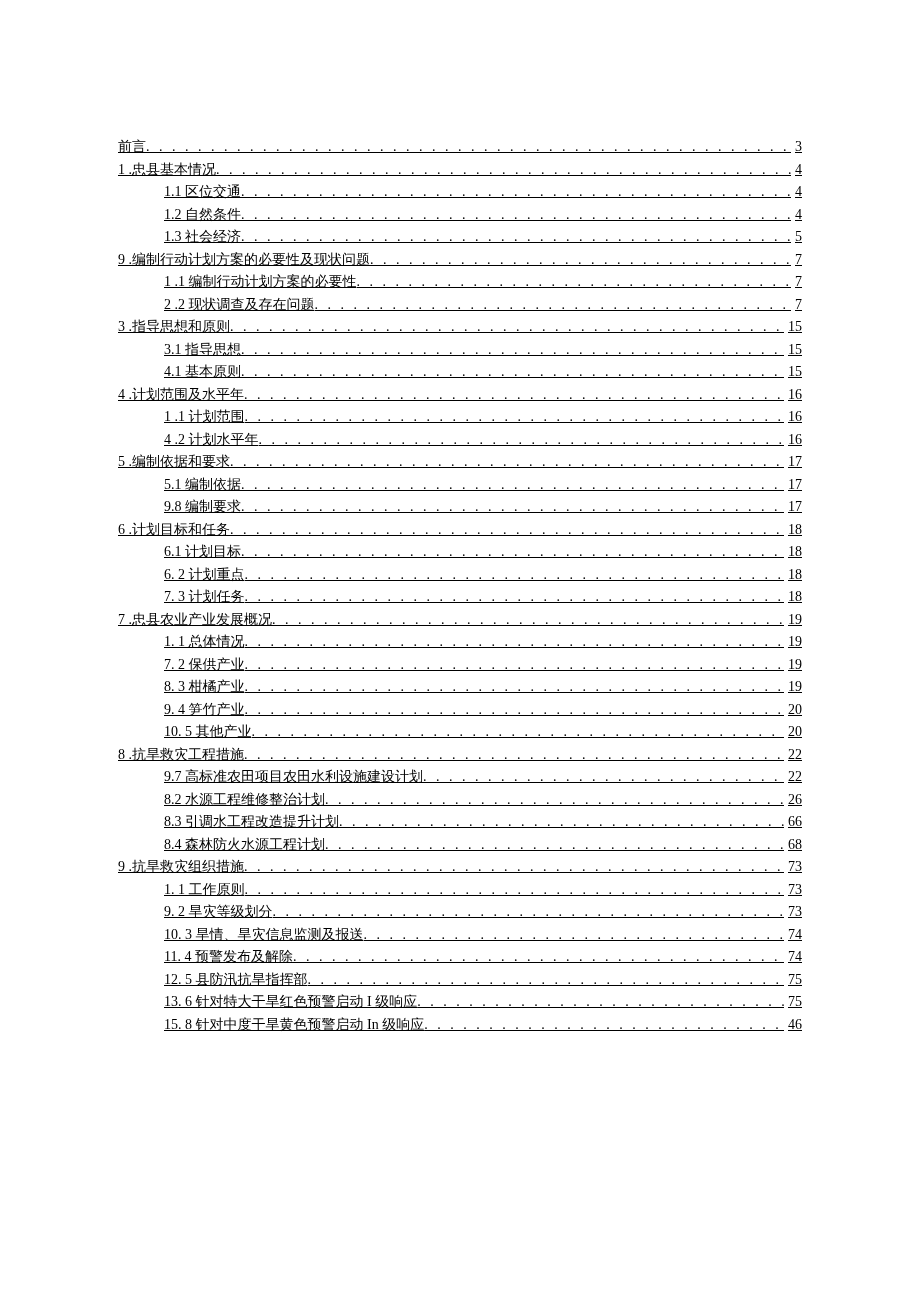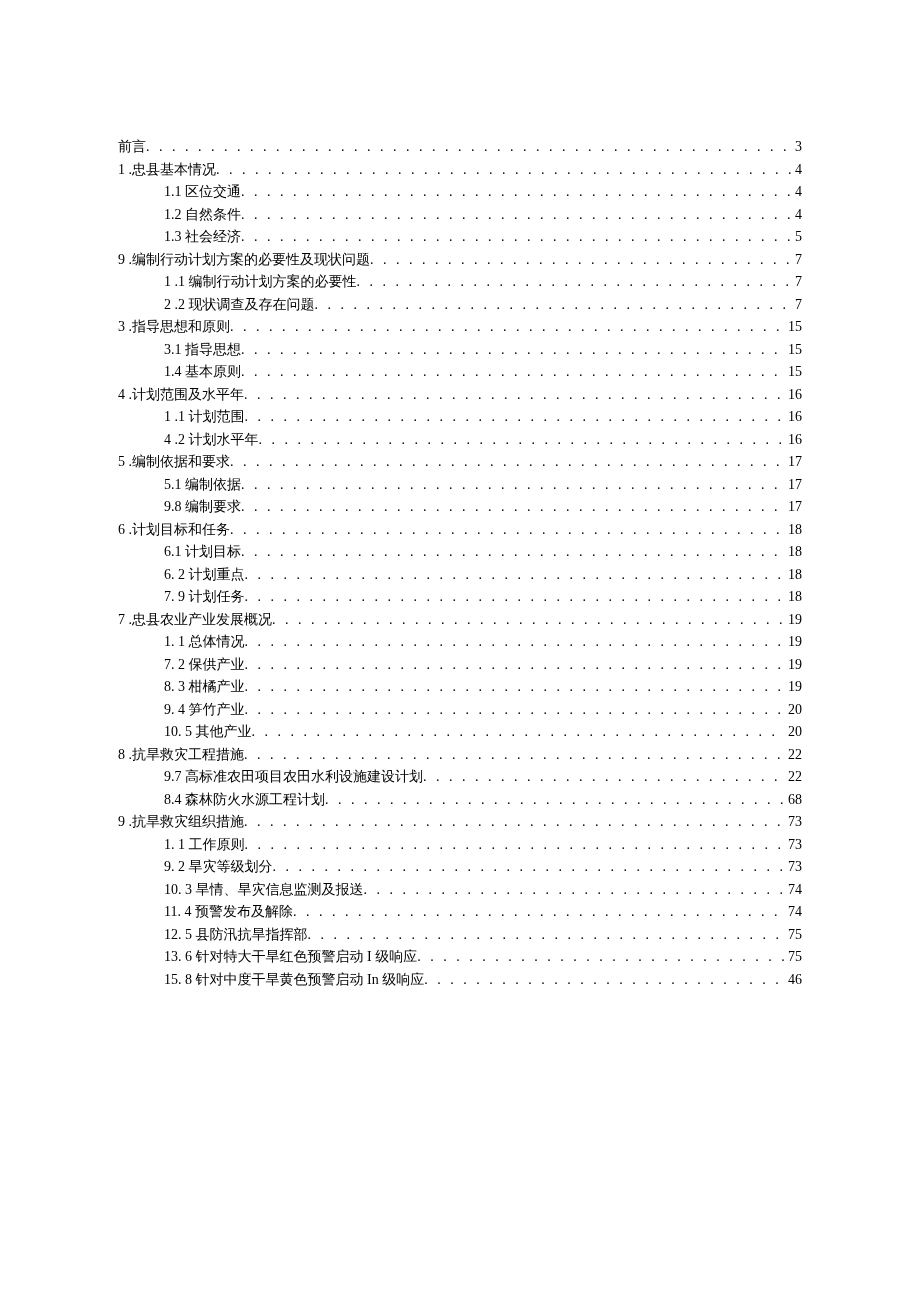--- a/index.html
+++ b/index.html
@@ -24,6 +24,7 @@
     line-height: 1;
     margin-bottom: 8.5px;
     font-size: 14px;
+    text-decoration: underline;
   }
   .toc-line.sub {
     padding-left: 46px;

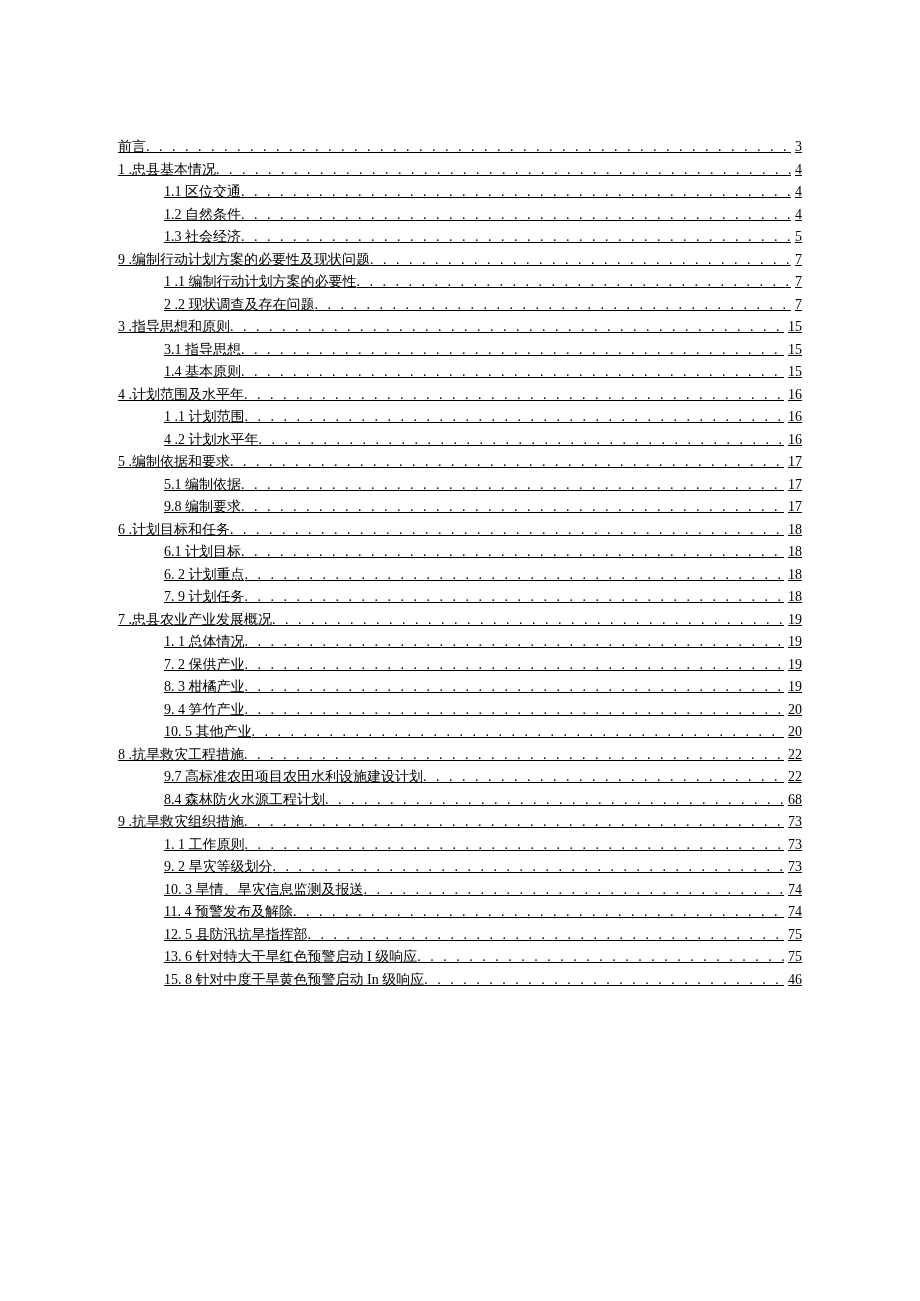--- a/index.html
+++ b/index.html
@@ -98,7 +98,7 @@
         <span class="pg">15</span>
       </div>
       <div class="toc-line sub">
-        <span>1.4    基本原则</span>
+        <span>4.1    基本原则</span>
         <span class="dots"></span>
         <span class="pg">15</span>
       </div>

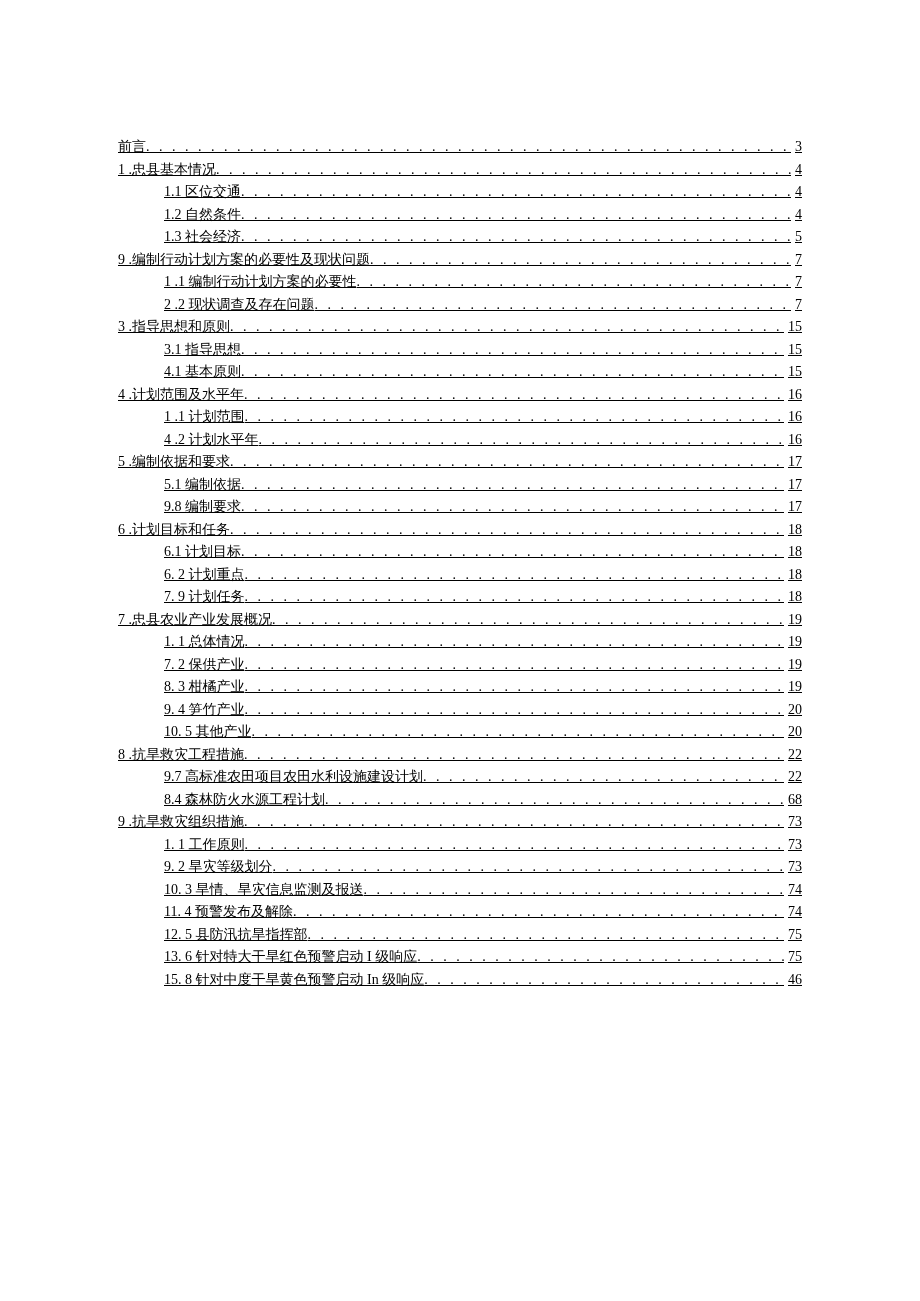--- a/index.html
+++ b/index.html
@@ -148,7 +148,7 @@
         <span class="pg">18</span>
       </div>
       <div class="toc-line sub">
-        <span>7.   9 计划任务</span>
+        <span>7.   3 计划任务</span>
         <span class="dots"></span>
         <span class="pg">18</span>
       </div>

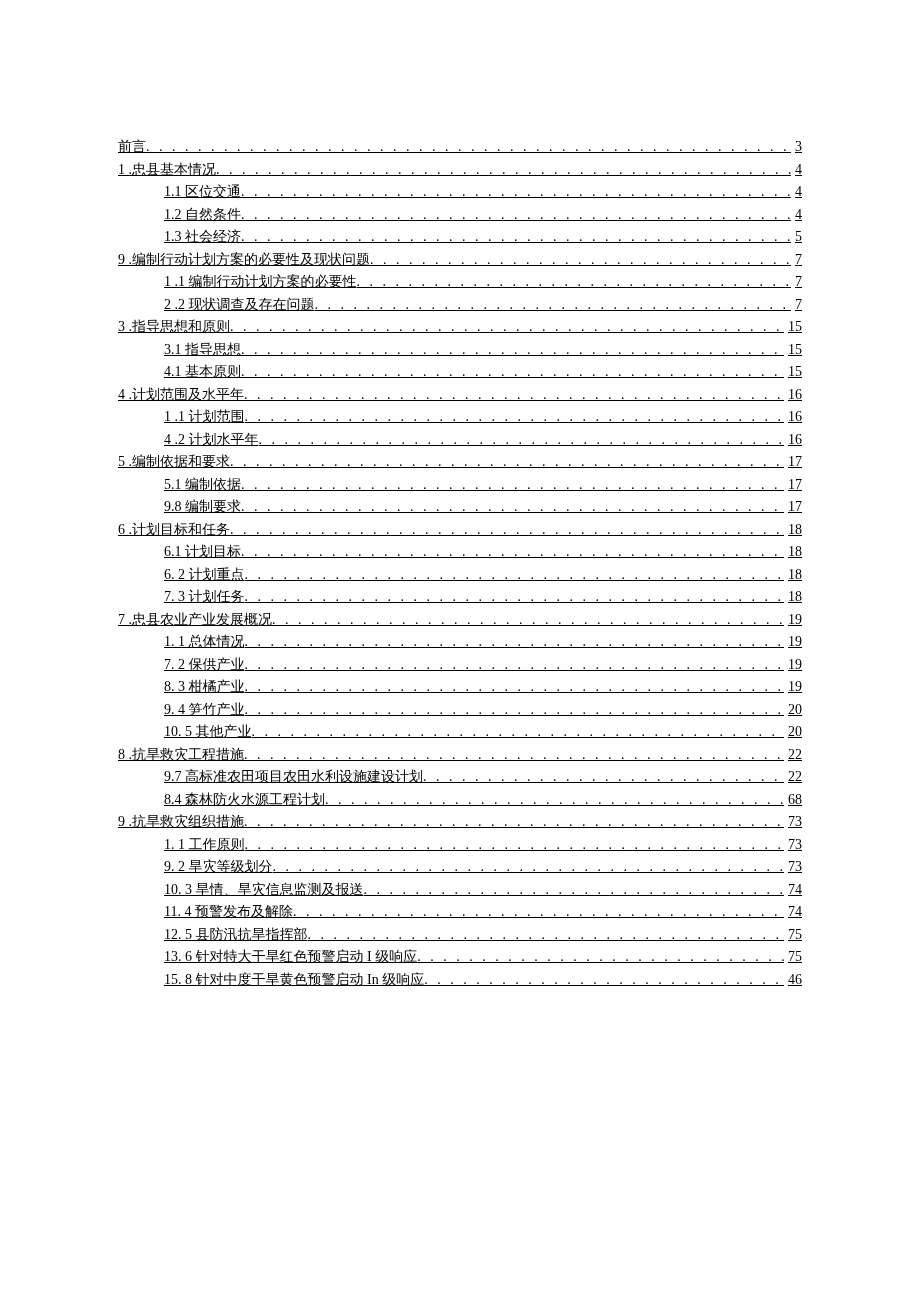--- a/index.html
+++ b/index.html
@@ -193,6 +193,11 @@
         <span class="pg">22</span>
       </div>
       <div class="toc-line sub">
+        <span>8.2 水源工程维修整治计划</span>
+        <span class="dots"></span>
+        <span class="pg">26</span>
+      </div>
+      <div class="toc-line sub">
         <span>8.4 森林防火水源工程计划</span>
         <span class="dots"></span>
         <span class="pg">68</span>

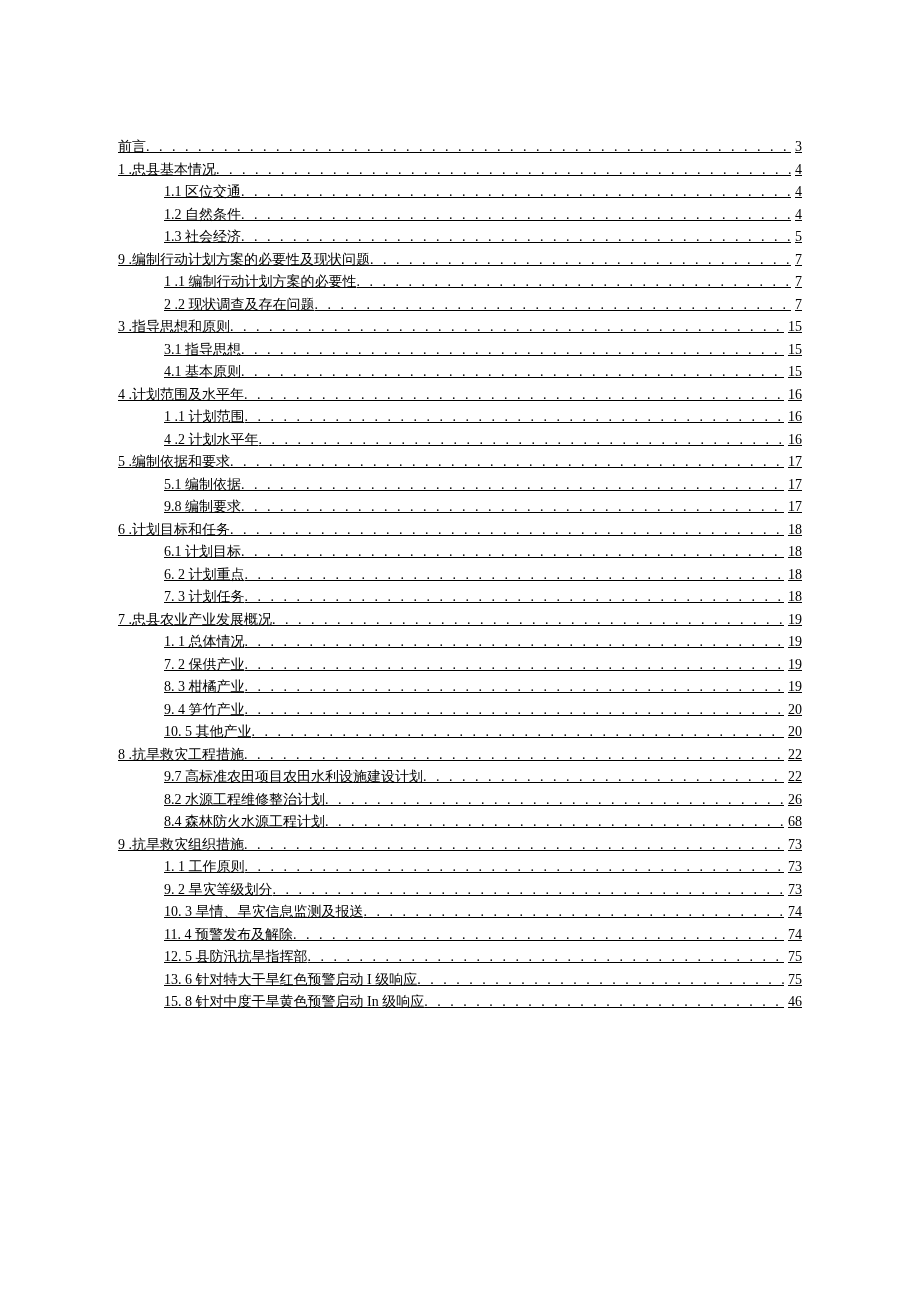--- a/index.html
+++ b/index.html
@@ -198,6 +198,11 @@
         <span class="pg">26</span>
       </div>
       <div class="toc-line sub">
+        <span>8.3 引调水工程改造提升计划</span>
+        <span class="dots"></span>
+        <span class="pg">66</span>
+      </div>
+      <div class="toc-line sub">
         <span>8.4 森林防火水源工程计划</span>
         <span class="dots"></span>
         <span class="pg">68</span>

